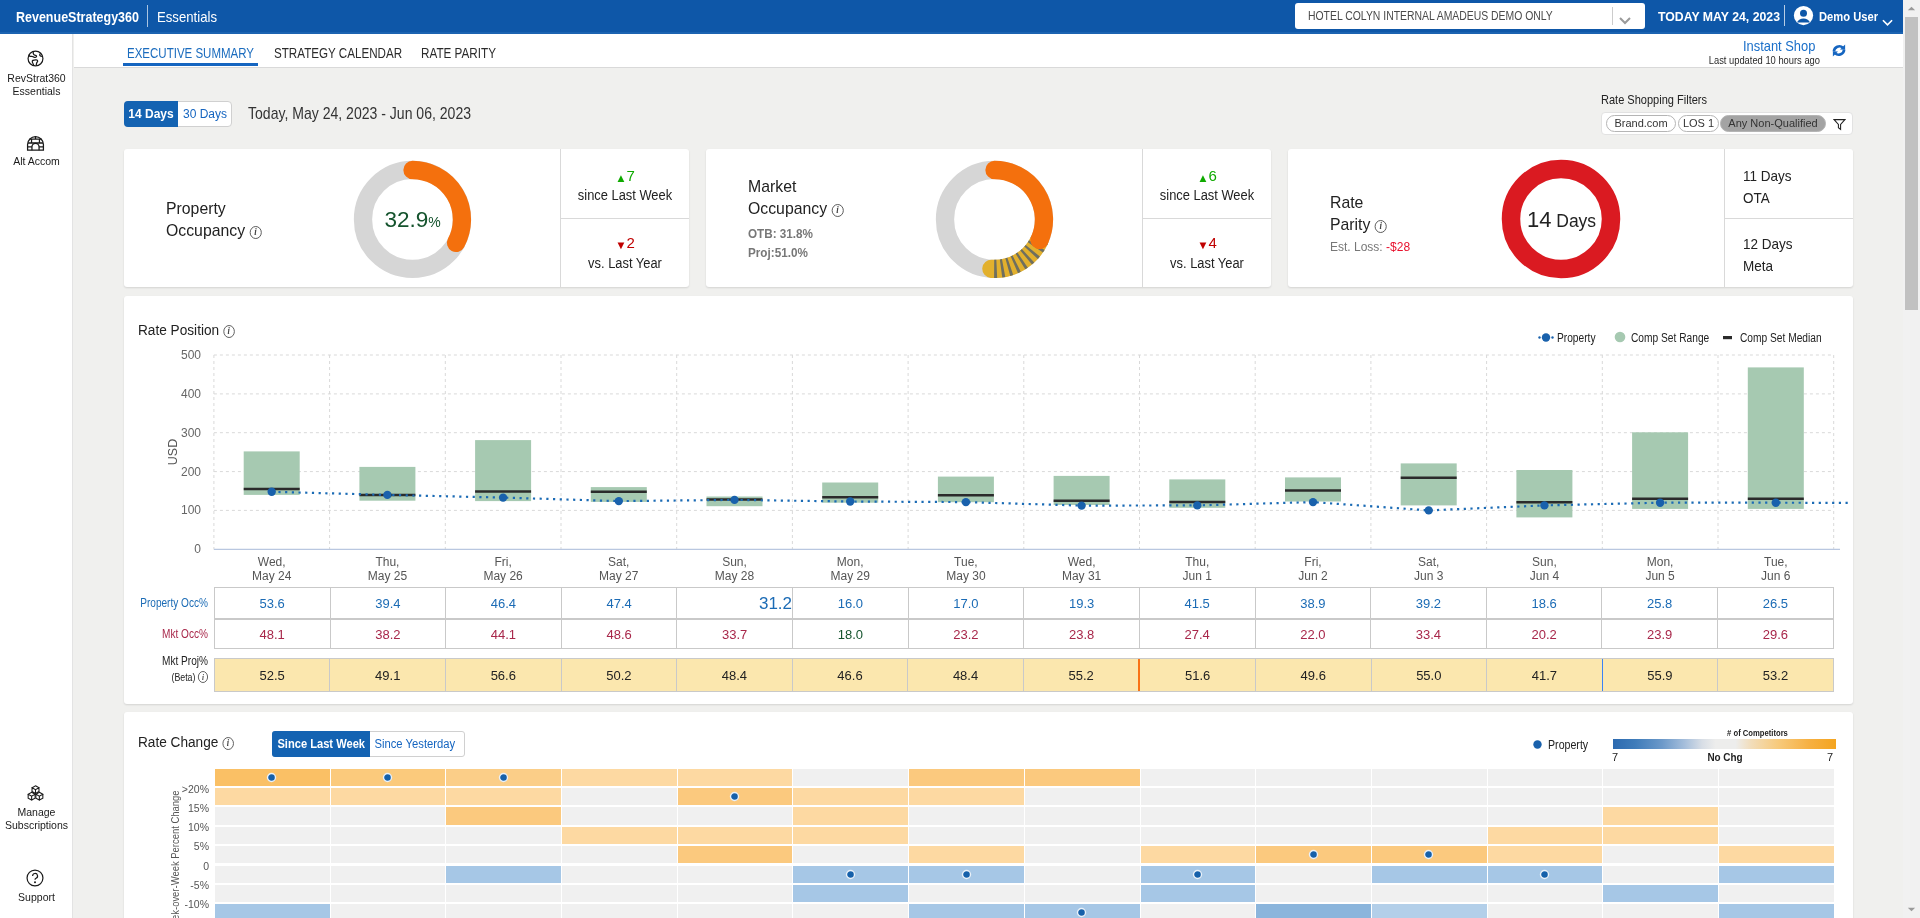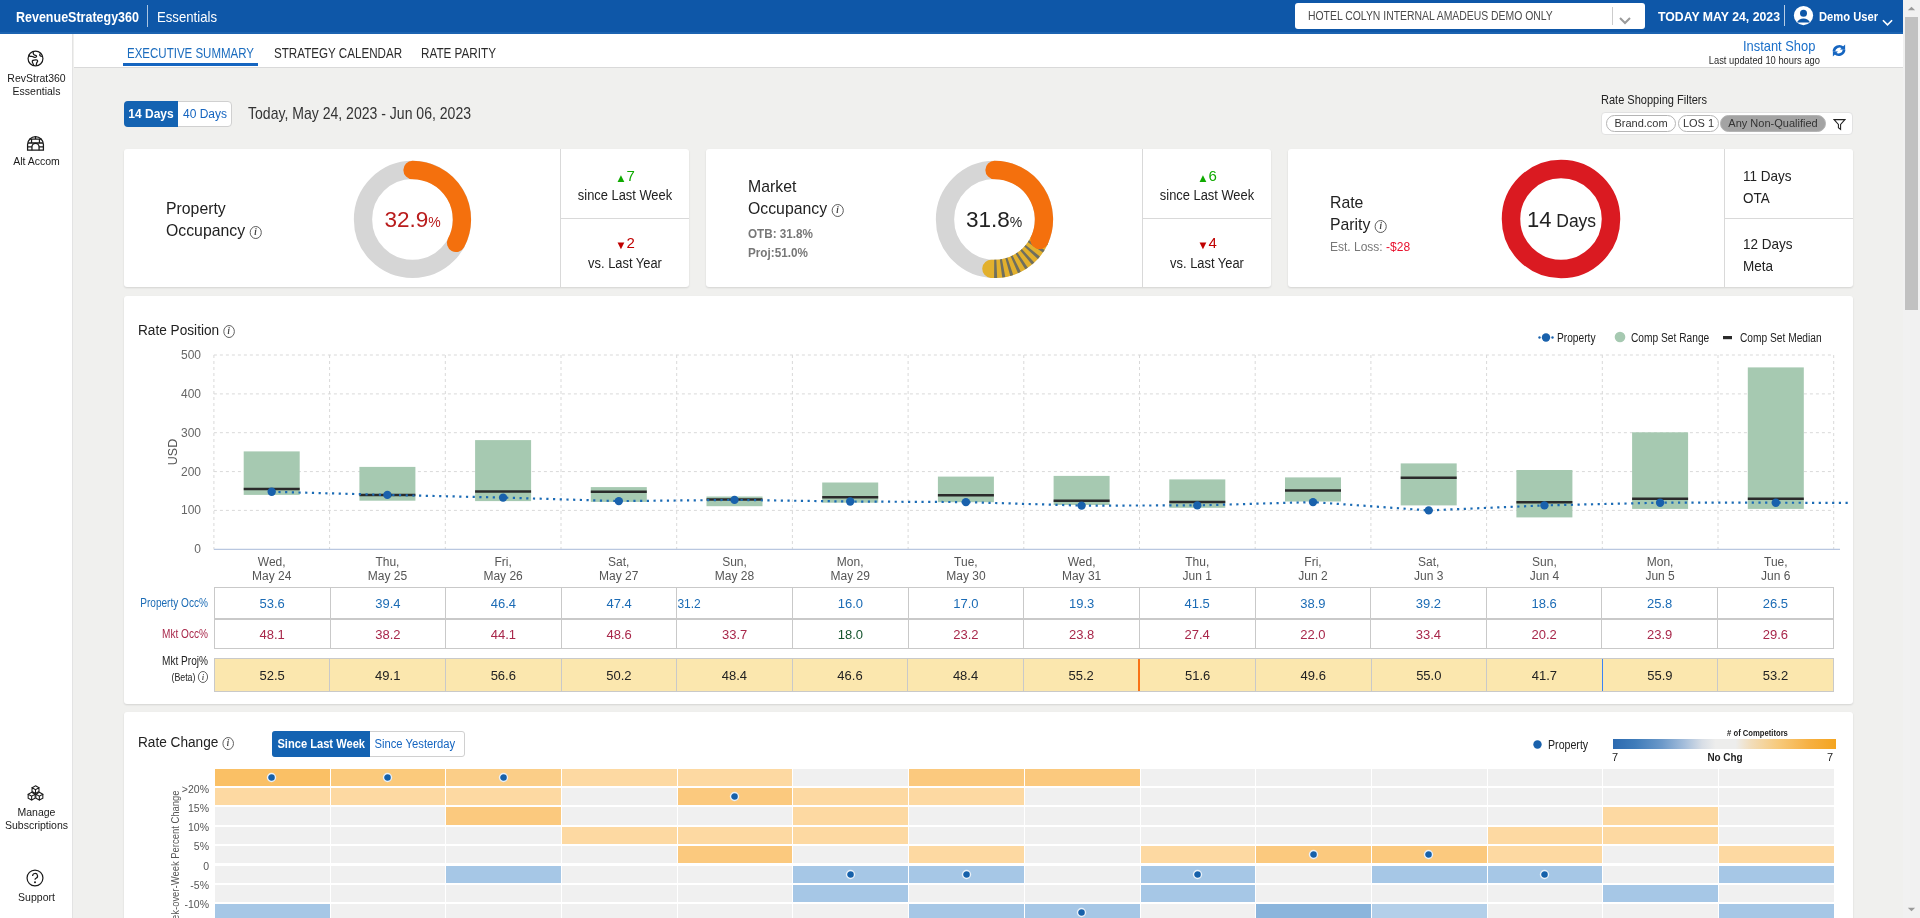--- a/index.html
+++ b/index.html
@@ -101,7 +101,7 @@
 
   <div class="abs" style="left:124px;top:101px;width:108px;height:26px;background:#fff;border:1px solid #d0d0d0;border-radius:4px;"></div>
   <div class="abs" style="left:124px;top:101px;width:54px;height:26px;background:#1463b2;border-radius:4px 0 0 4px;color:#fff;font-size:12px;font-weight:bold;text-align:center;line-height:26px;">14 Days</div>
-  <div class="abs" style="left:178px;top:101px;width:54px;height:26px;color:#1565c0;font-size:12px;text-align:center;line-height:26px;">40 Days</div>
+  <div class="abs" style="left:178px;top:101px;width:54px;height:26px;color:#1565c0;font-size:12px;text-align:center;line-height:26px;">30 Days</div>
   <div class="abs" style="left:248px;top:104px;font-size:17px;color:#333;transform:scaleX(0.826);transform-origin:0 0;white-space:nowrap;">Today, May 24, 2023 - Jun 06, 2023</div>
   <div class="abs" style="left:1601px;top:92px;font-size:13.5px;color:#222;transform:scaleX(0.817);transform-origin:0 0;white-space:nowrap;">Rate Shopping Filters</div>
   <div class="abs" style="left:1601px;top:112px;width:252px;height:23px;background:#fff;border:1px solid #e2e2e2;border-radius:4px;"></div>

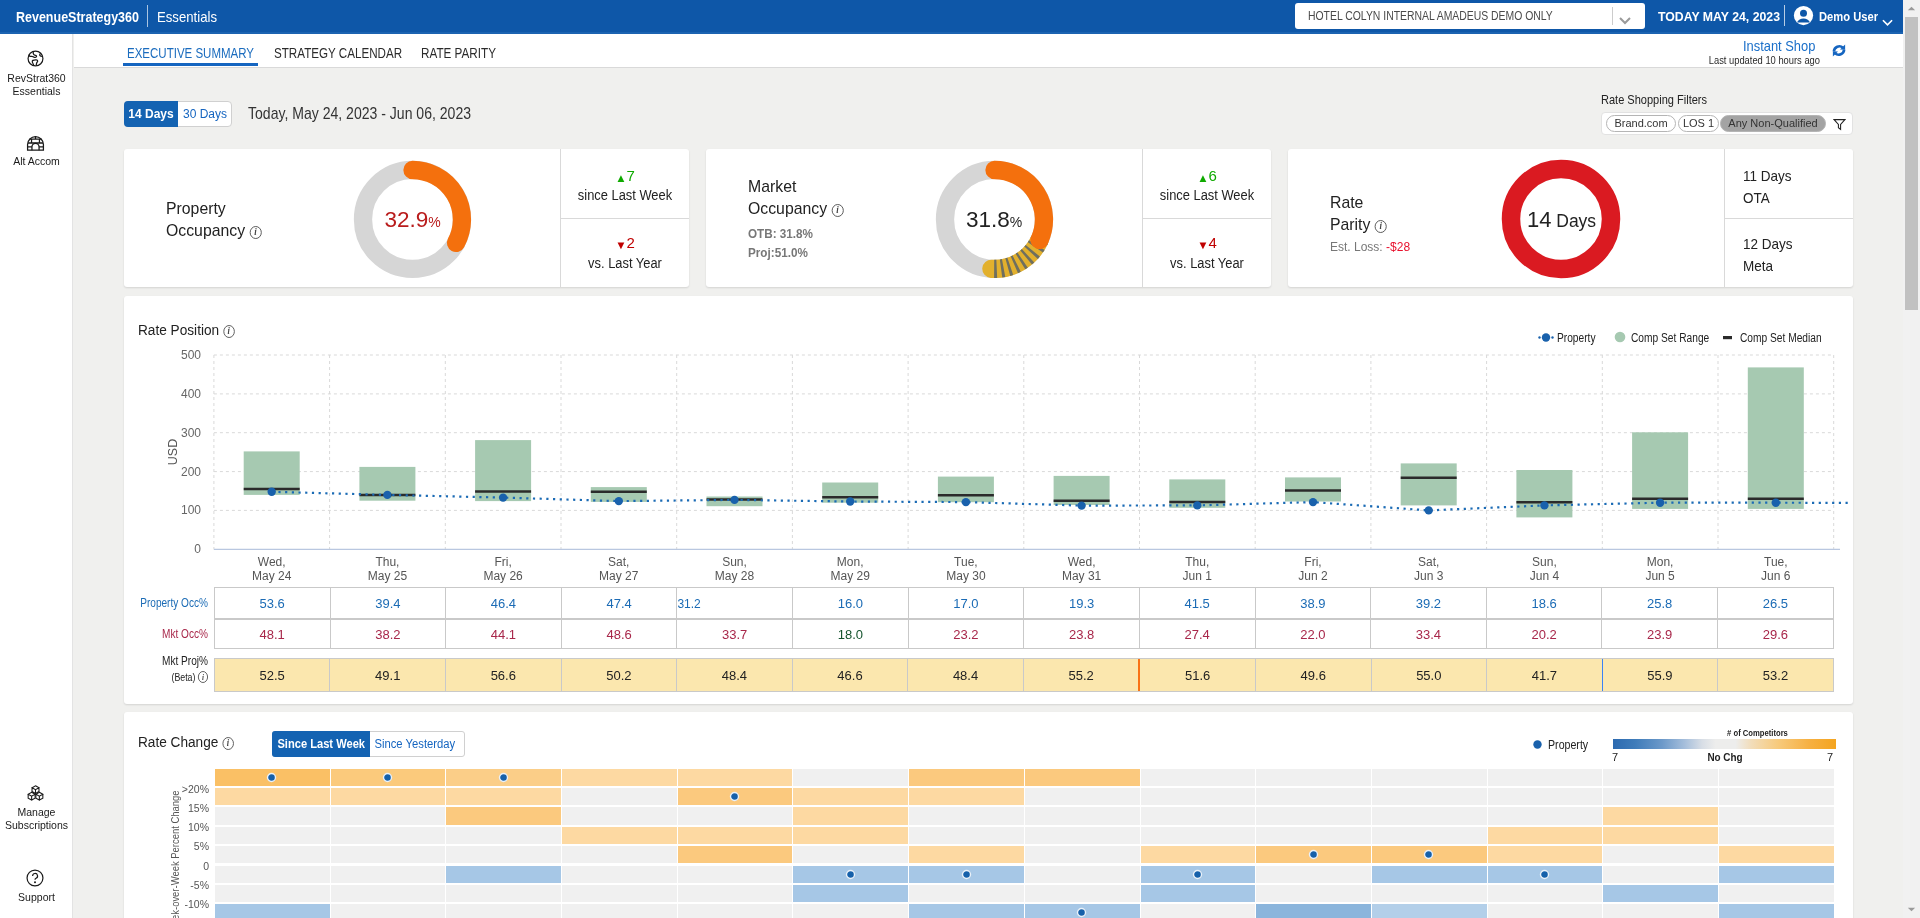--- a/index.html
+++ b/index.html
@@ -131,7 +131,7 @@
       <path d="M60.5 11 A49.5 49.5 0 0 1 104.04 83.94" fill="none" stroke="#f4700d" stroke-width="18.3" stroke-linecap="round"></path>
     </svg>
   </div>
-  <div class="abs" style="left:352px;top:159px;width:121px;height:121px;text-align:center;line-height:121px;font-size:22.5px;color:#b91c1c;">32.9<span style="font-size:14px;">%</span></div>
+  <div class="abs" style="left:352px;top:159px;width:121px;height:121px;text-align:center;line-height:121px;font-size:22.5px;color:#14532d;">32.9<span style="font-size:14px;">%</span></div>
   <div class="abs" style="left:561px;top:167px;width:128px;text-align:center;font-size:11.5px;color:#0faa00;">▲<span style="font-size:15px;vertical-align:1px;">7</span></div>
   <div class="abs" style="left:561px;top:187px;width:128px;text-align:center;font-size:14px;color:#222;transform:scaleX(0.92);">since Last Week</div>
   <div class="abs" style="left:561px;top:234px;width:128px;text-align:center;font-size:11.5px;color:#c00000;">▼<span style="font-size:15px;vertical-align:1px;">2</span></div>

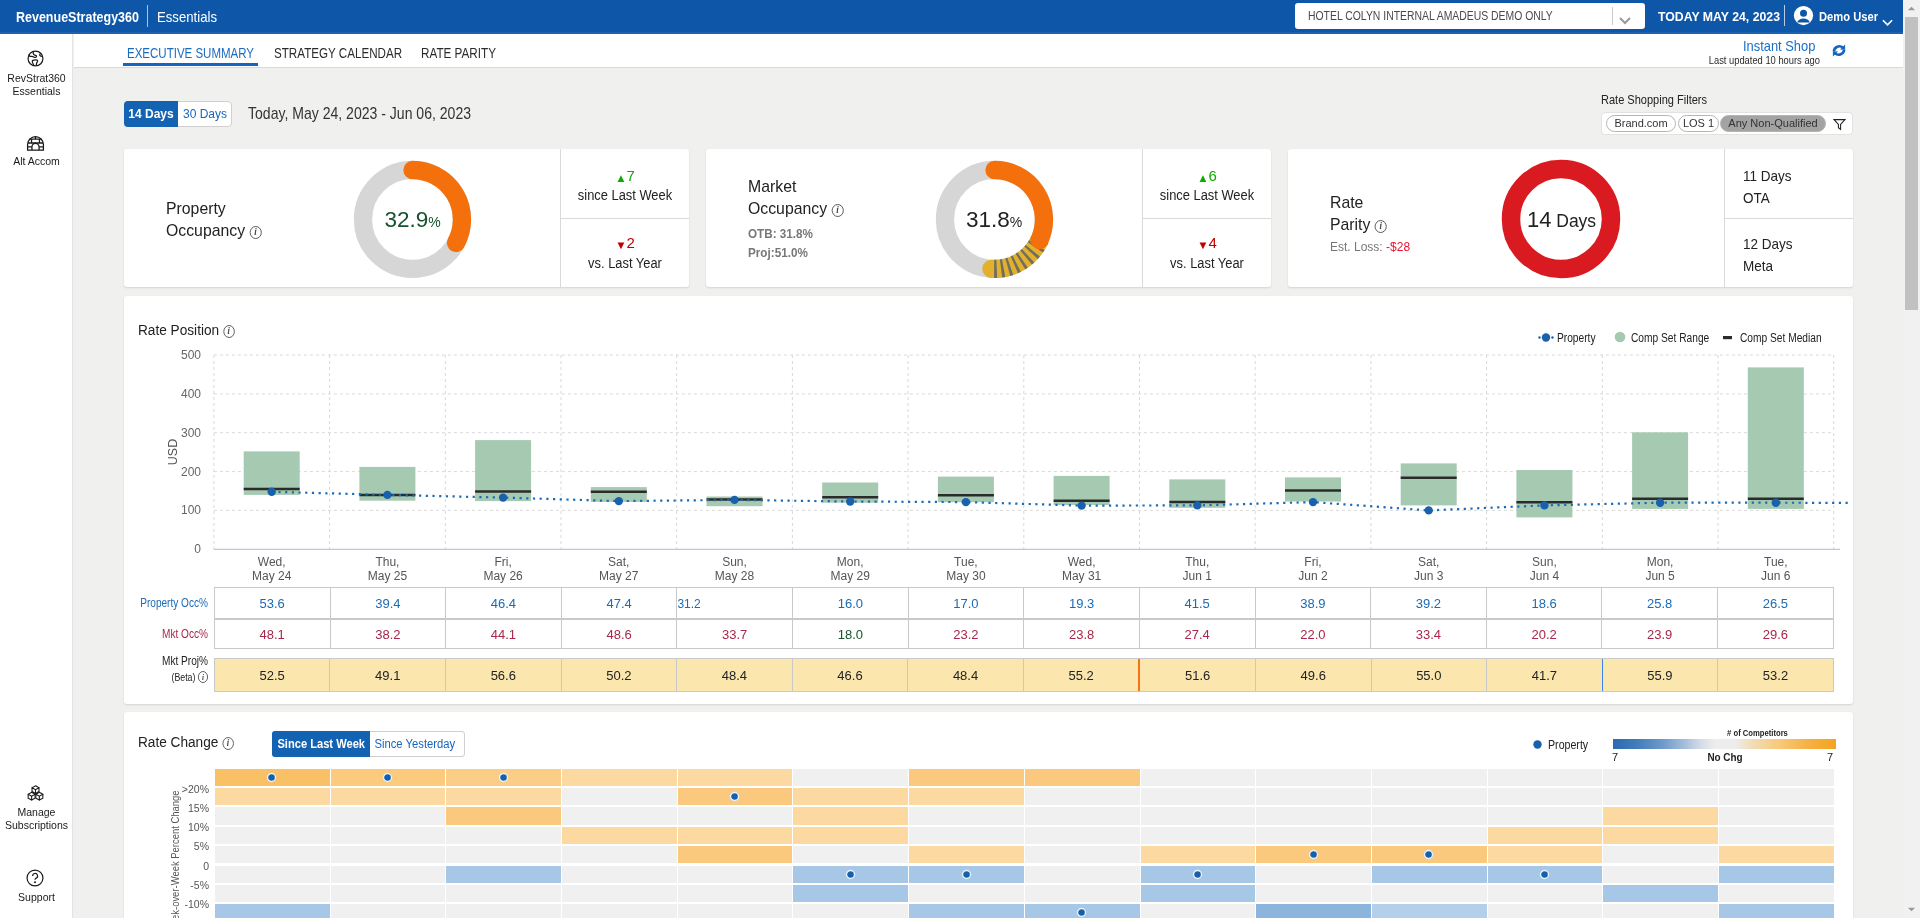--- a/index.html
+++ b/index.html
@@ -153,7 +153,6 @@
       <path d="M60.5 11 A49.5 49.5 0 0 1 105.54 80.93" fill="none" stroke="#f4700d" stroke-width="18.3" stroke-linecap="round"></path>
     </svg>
   </div>
-  <div class="abs" style="left:933.5px;top:159px;width:121px;height:121px;text-align:center;line-height:121px;font-size:22.5px;color:#222;">31.8<span style="font-size:14px;">%</span></div>
   <div class="abs" style="left:1143px;top:167px;width:128px;text-align:center;font-size:11.5px;color:#0faa00;">▲<span style="font-size:15px;vertical-align:1px;">6</span></div>
   <div class="abs" style="left:1143px;top:187px;width:128px;text-align:center;font-size:14px;color:#222;transform:scaleX(0.92);">since Last Week</div>
   <div class="abs" style="left:1143px;top:234px;width:128px;text-align:center;font-size:11.5px;color:#c00000;">▼<span style="font-size:15px;vertical-align:1px;">4</span></div>

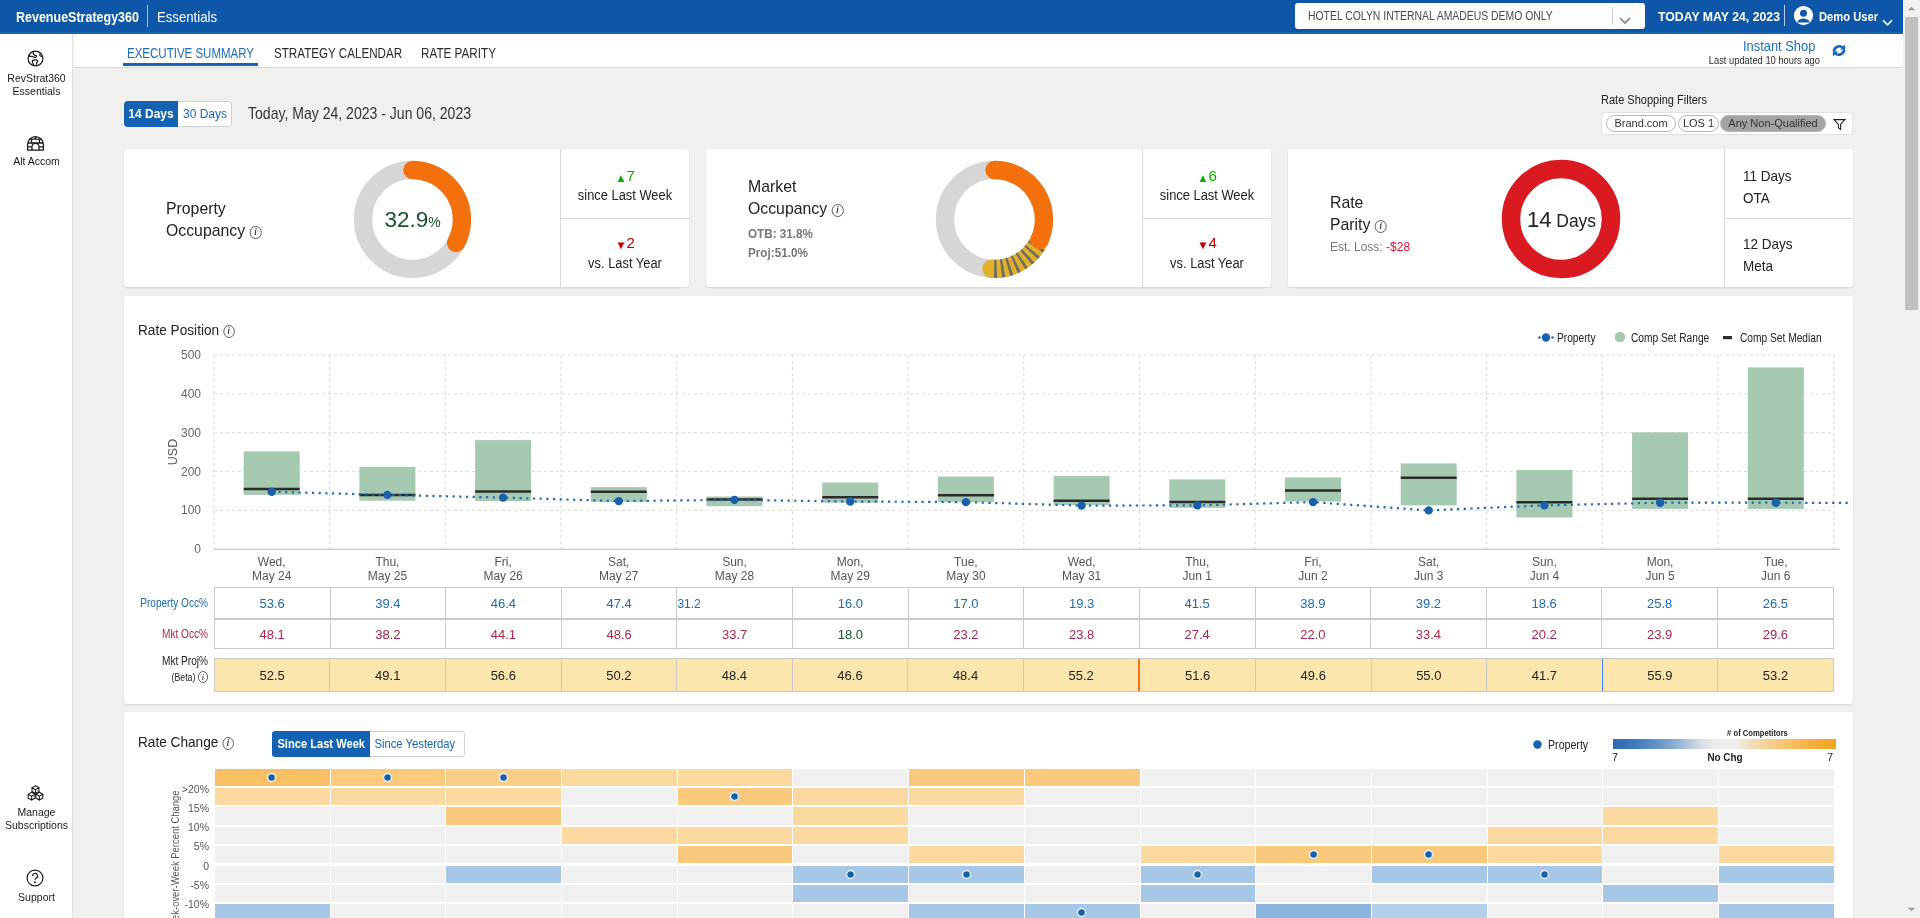--- a/index.html
+++ b/index.html
@@ -295,7 +295,7 @@
       <div style="flex:1;border-left:1px solid #c9c9c9;text-align:center;line-height:32px;font-size:13px;color:#1b6bb5;">39.4</div>
       <div style="flex:1;border-left:1px solid #c9c9c9;text-align:center;line-height:32px;font-size:13px;color:#1b6bb5;">46.4</div>
       <div style="flex:1;border-left:1px solid #c9c9c9;text-align:center;line-height:32px;font-size:13px;color:#1b6bb5;">47.4</div>
-      <div style="flex:1;border-left:1px solid #c9c9c9;text-align:left;line-height:32px;font-size:12px;color:#1b6bb5;">31.2</div>
+      <div style="flex:1;border-left:1px solid #c9c9c9;text-align:right;line-height:32px;font-size:17px;color:#1b6bb5;">31.2</div>
       <div style="flex:1;border-left:1px solid #c9c9c9;text-align:center;line-height:32px;font-size:13px;color:#1b6bb5;">16.0</div>
       <div style="flex:1;border-left:1px solid #c9c9c9;text-align:center;line-height:32px;font-size:13px;color:#1b6bb5;">17.0</div>
       <div style="flex:1;border-left:1px solid #c9c9c9;text-align:center;line-height:32px;font-size:13px;color:#1b6bb5;">19.3</div>

